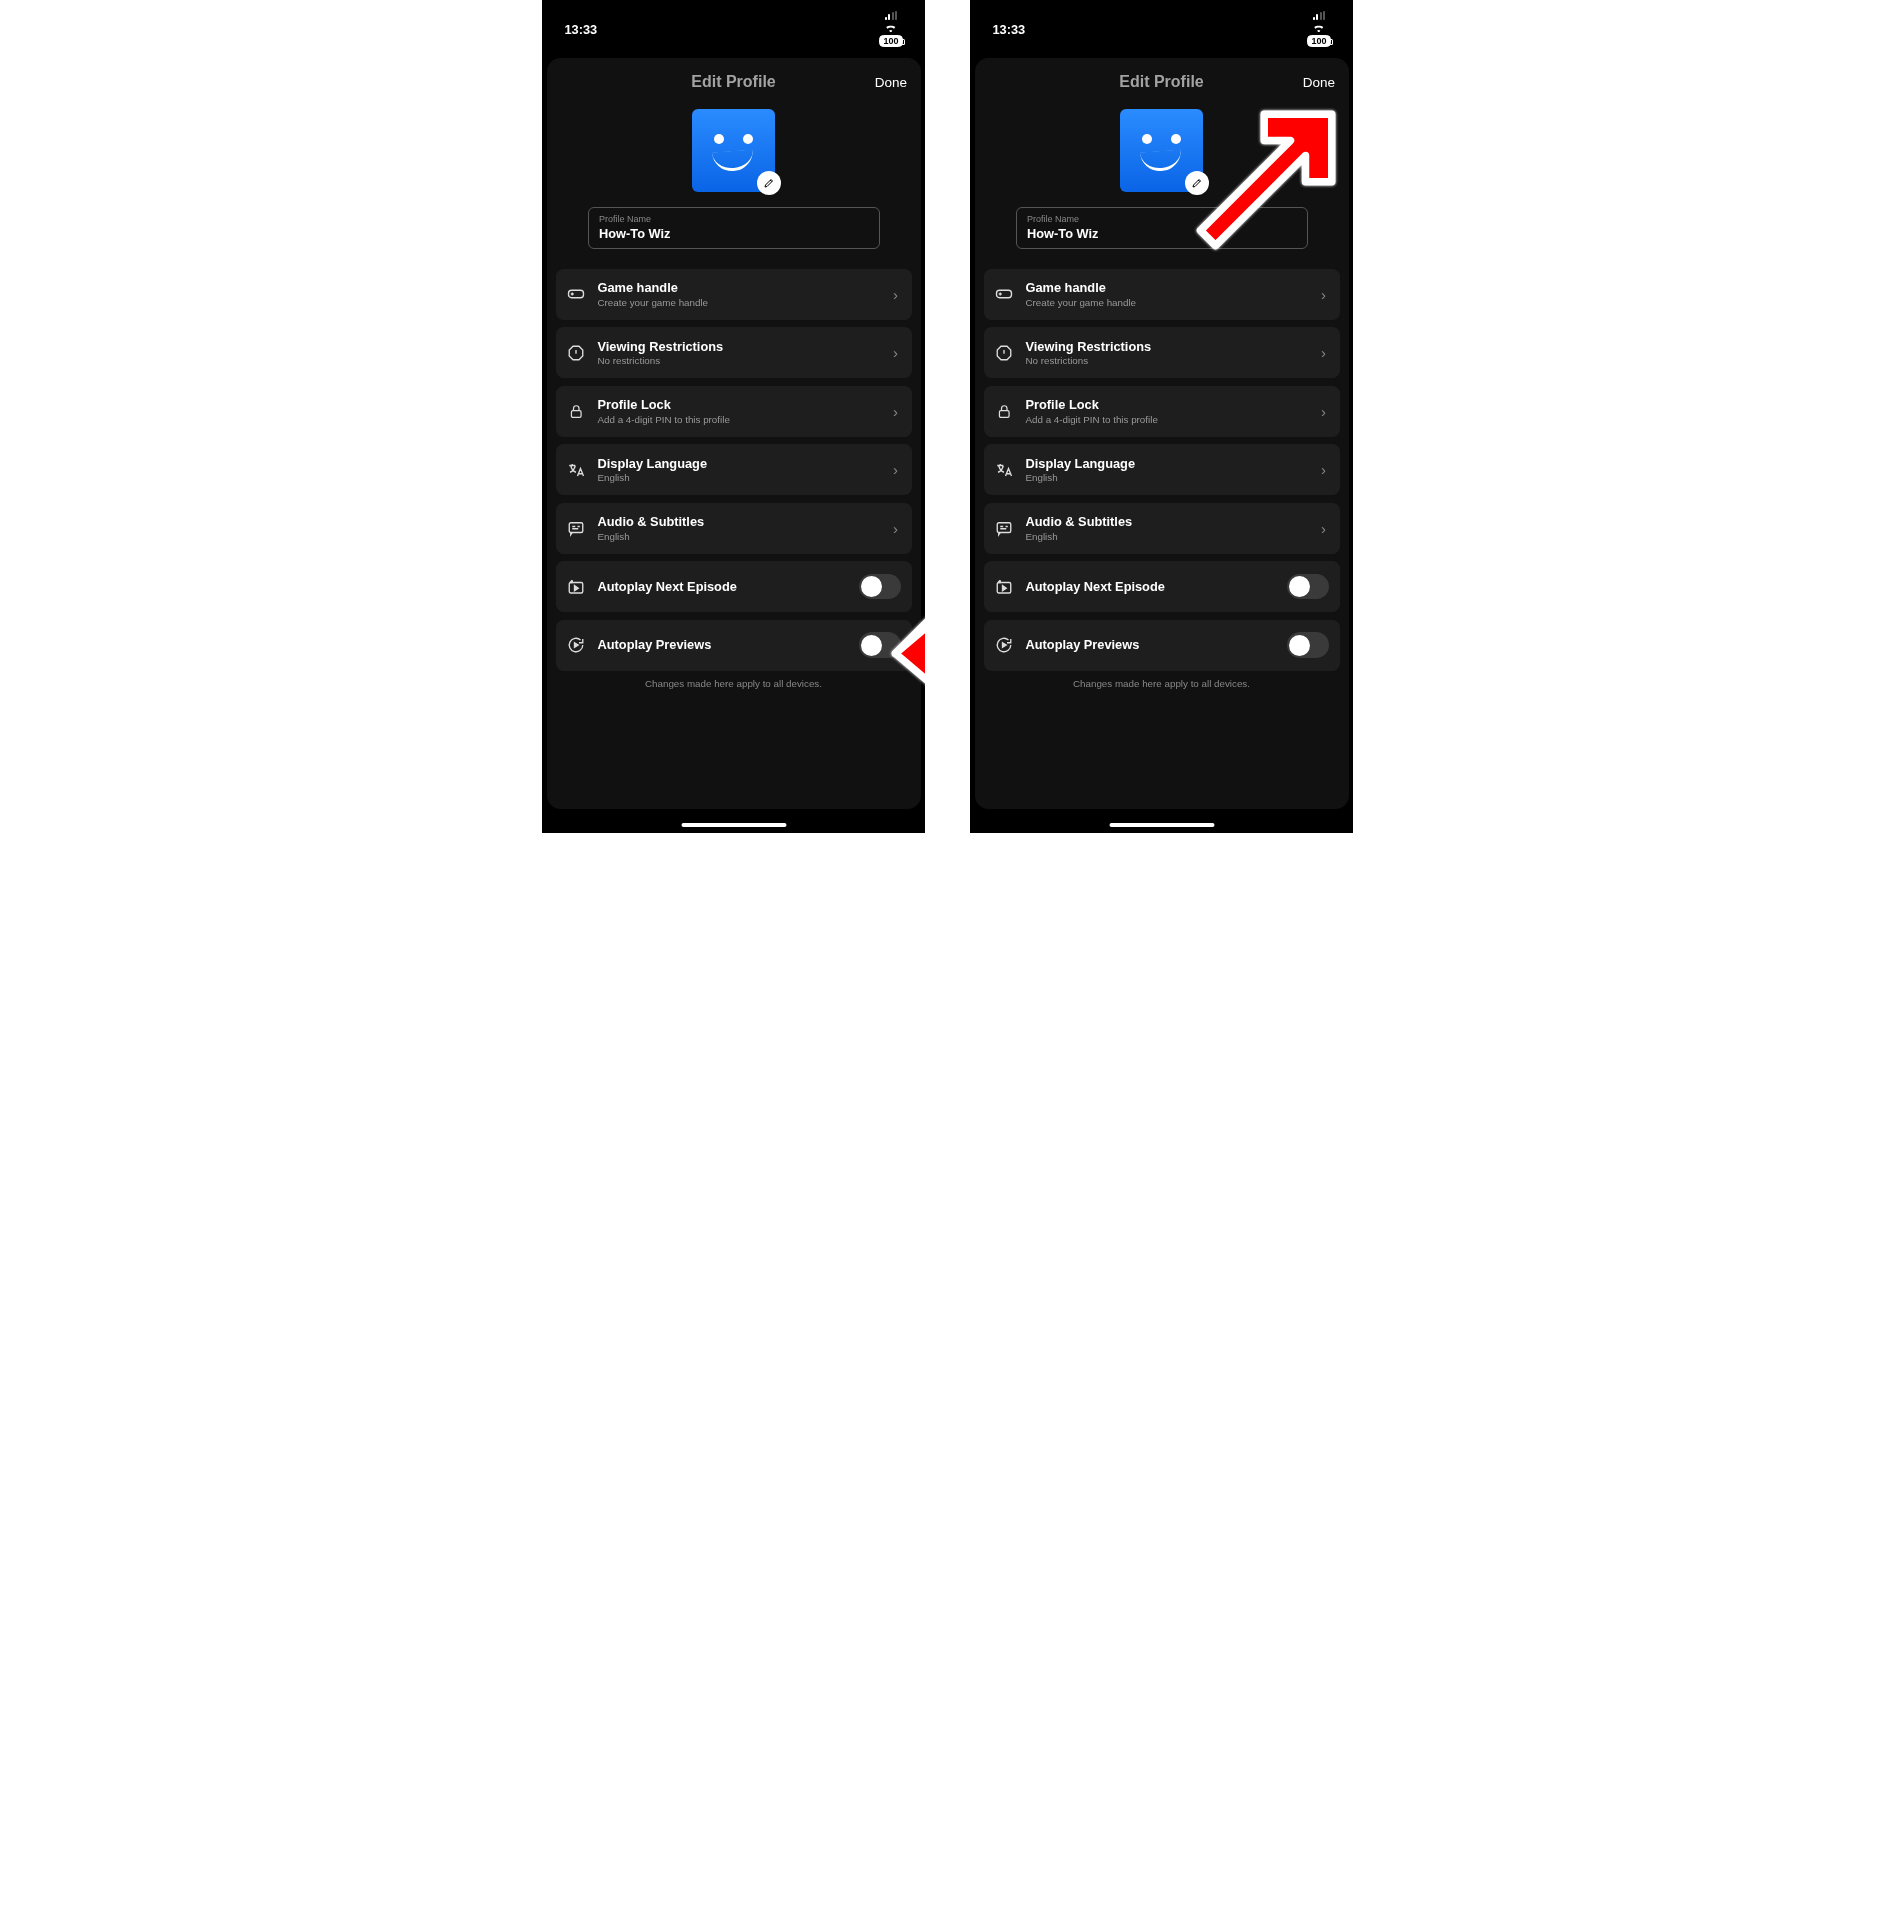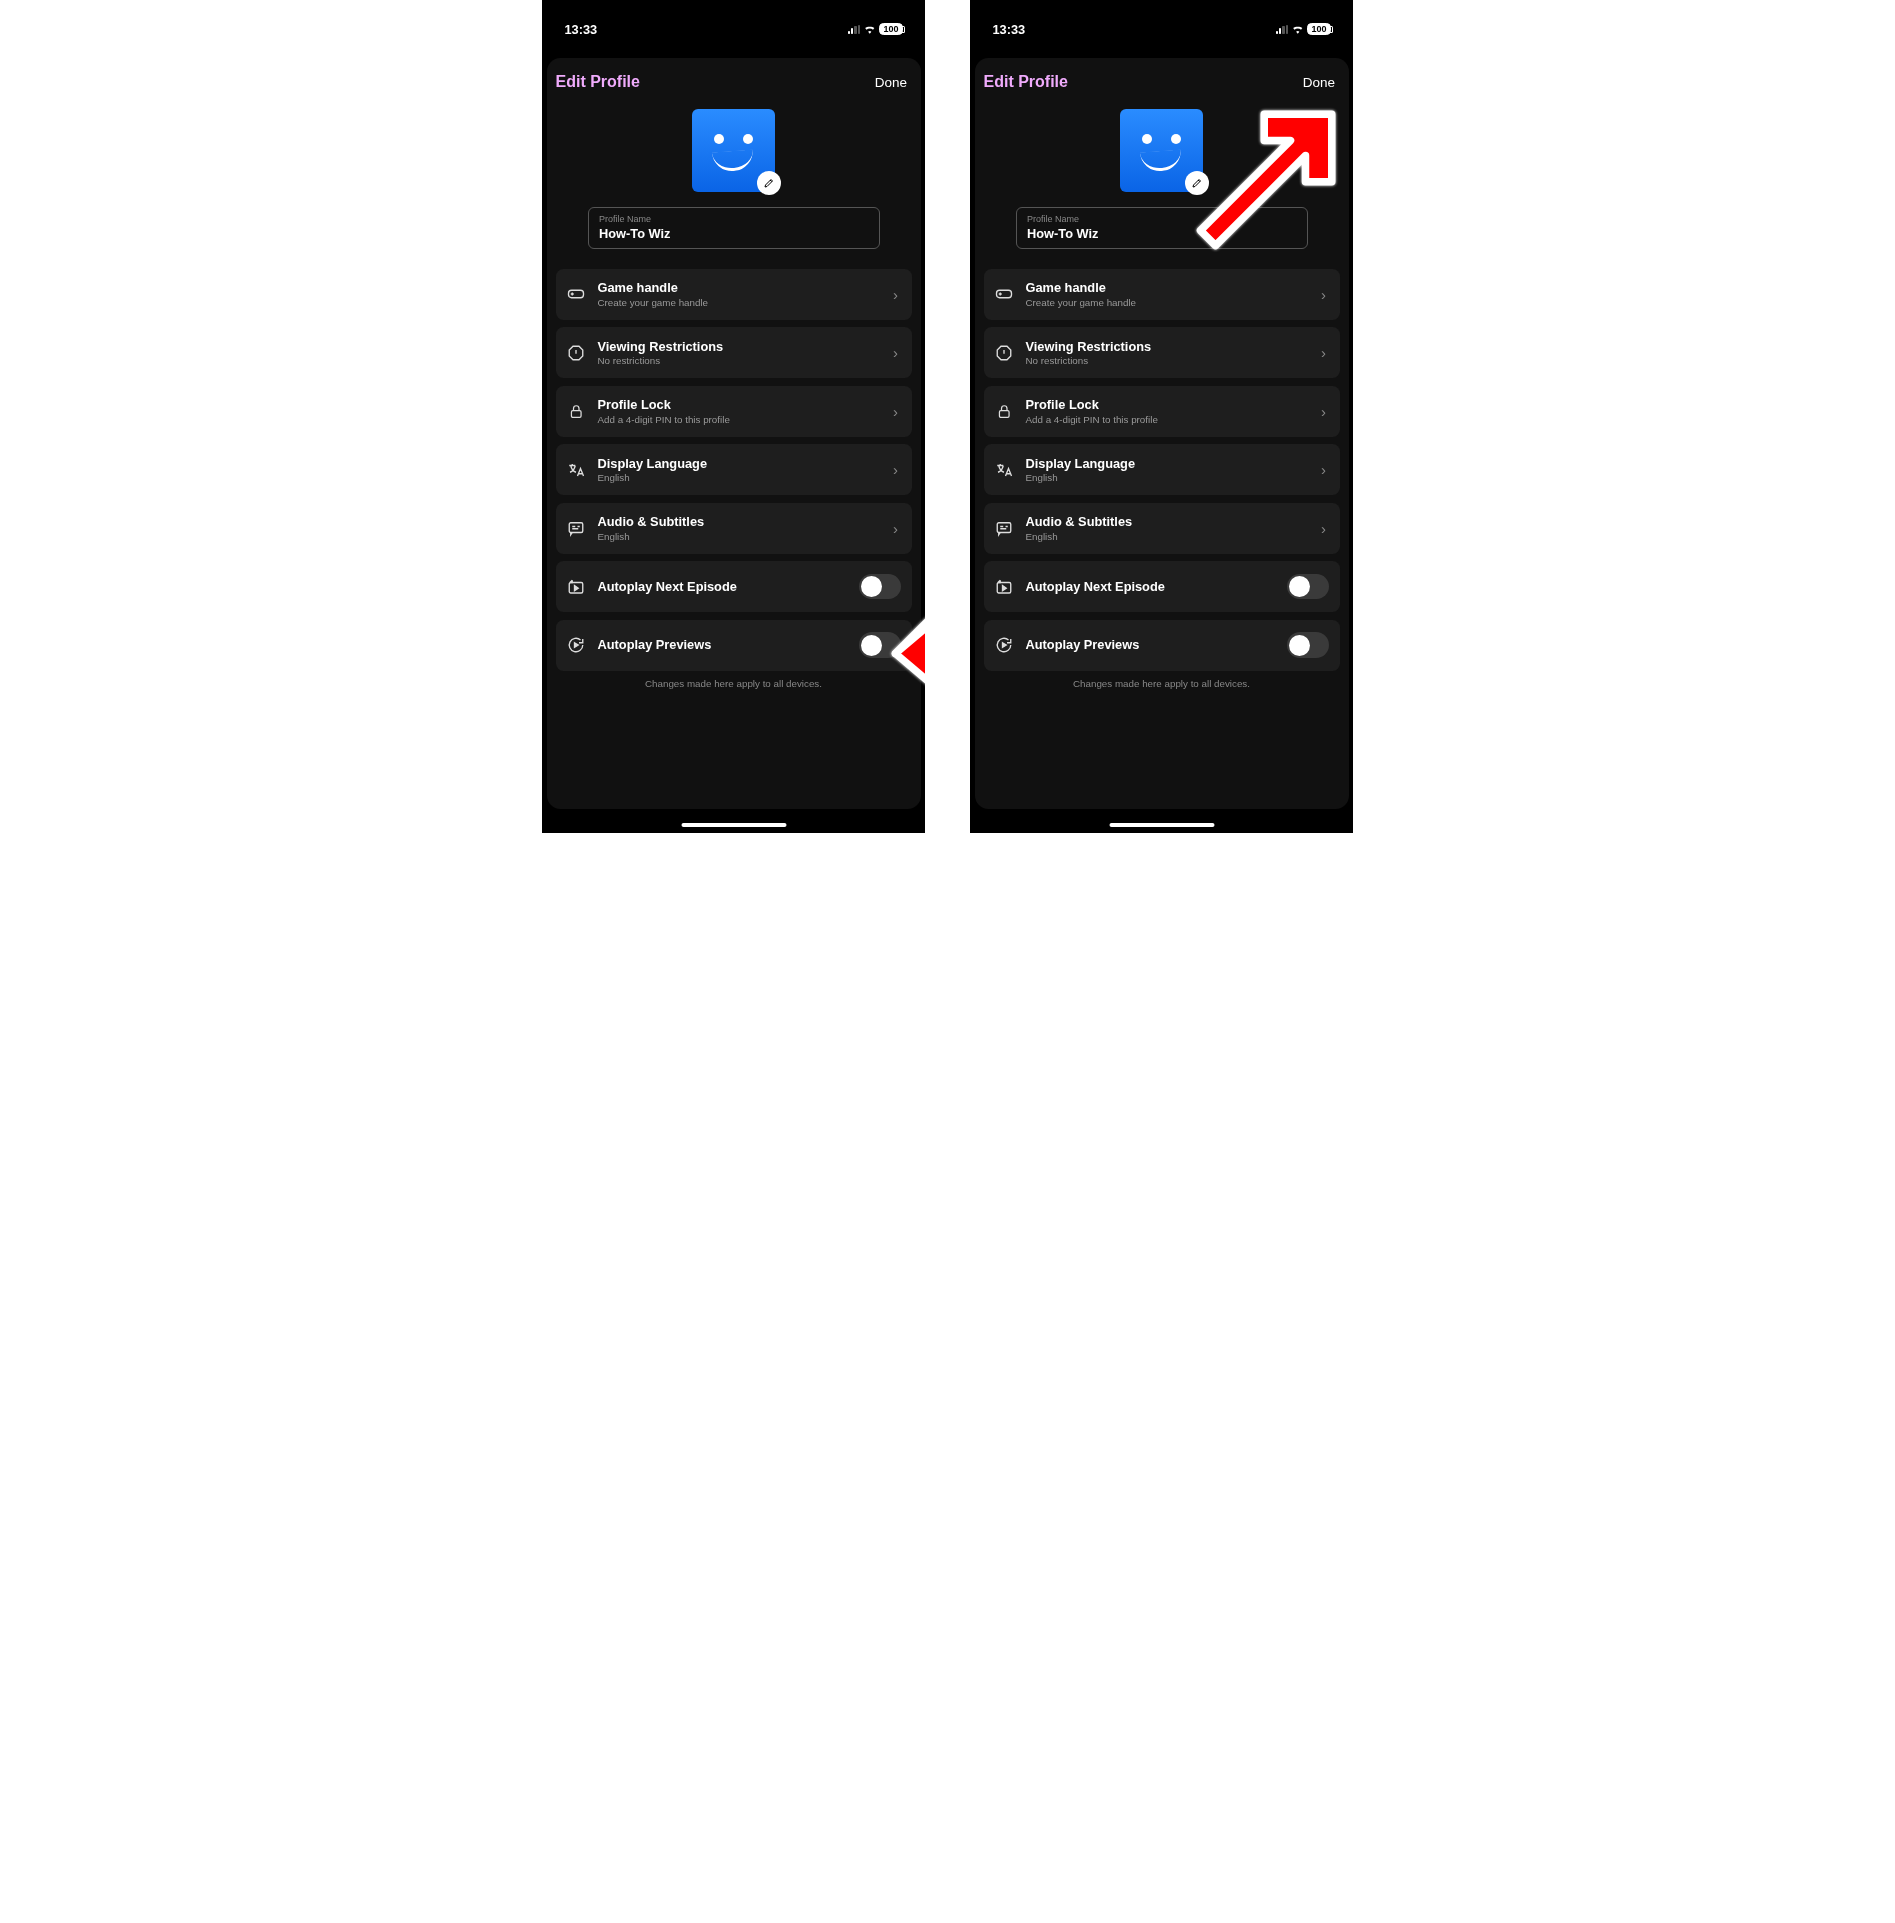--- a/index.html
+++ b/index.html
@@ -28,7 +28,7 @@
     font-size: 12.8px;
     font-weight: 600;
   }
-  .status-right { display: flex; align-items: center; gap: 3px; }
+  .status-right { display: flex; align-items: center; gap: 3px; flex-direction: column; }
   .signal { display: inline-flex; align-items: flex-end; gap: 1.1px; height: 9px;}
   .signal span { width: 2.3px; background:#fff; border-radius:0.8px;}
   .signal span:nth-child(1){height:3px;}

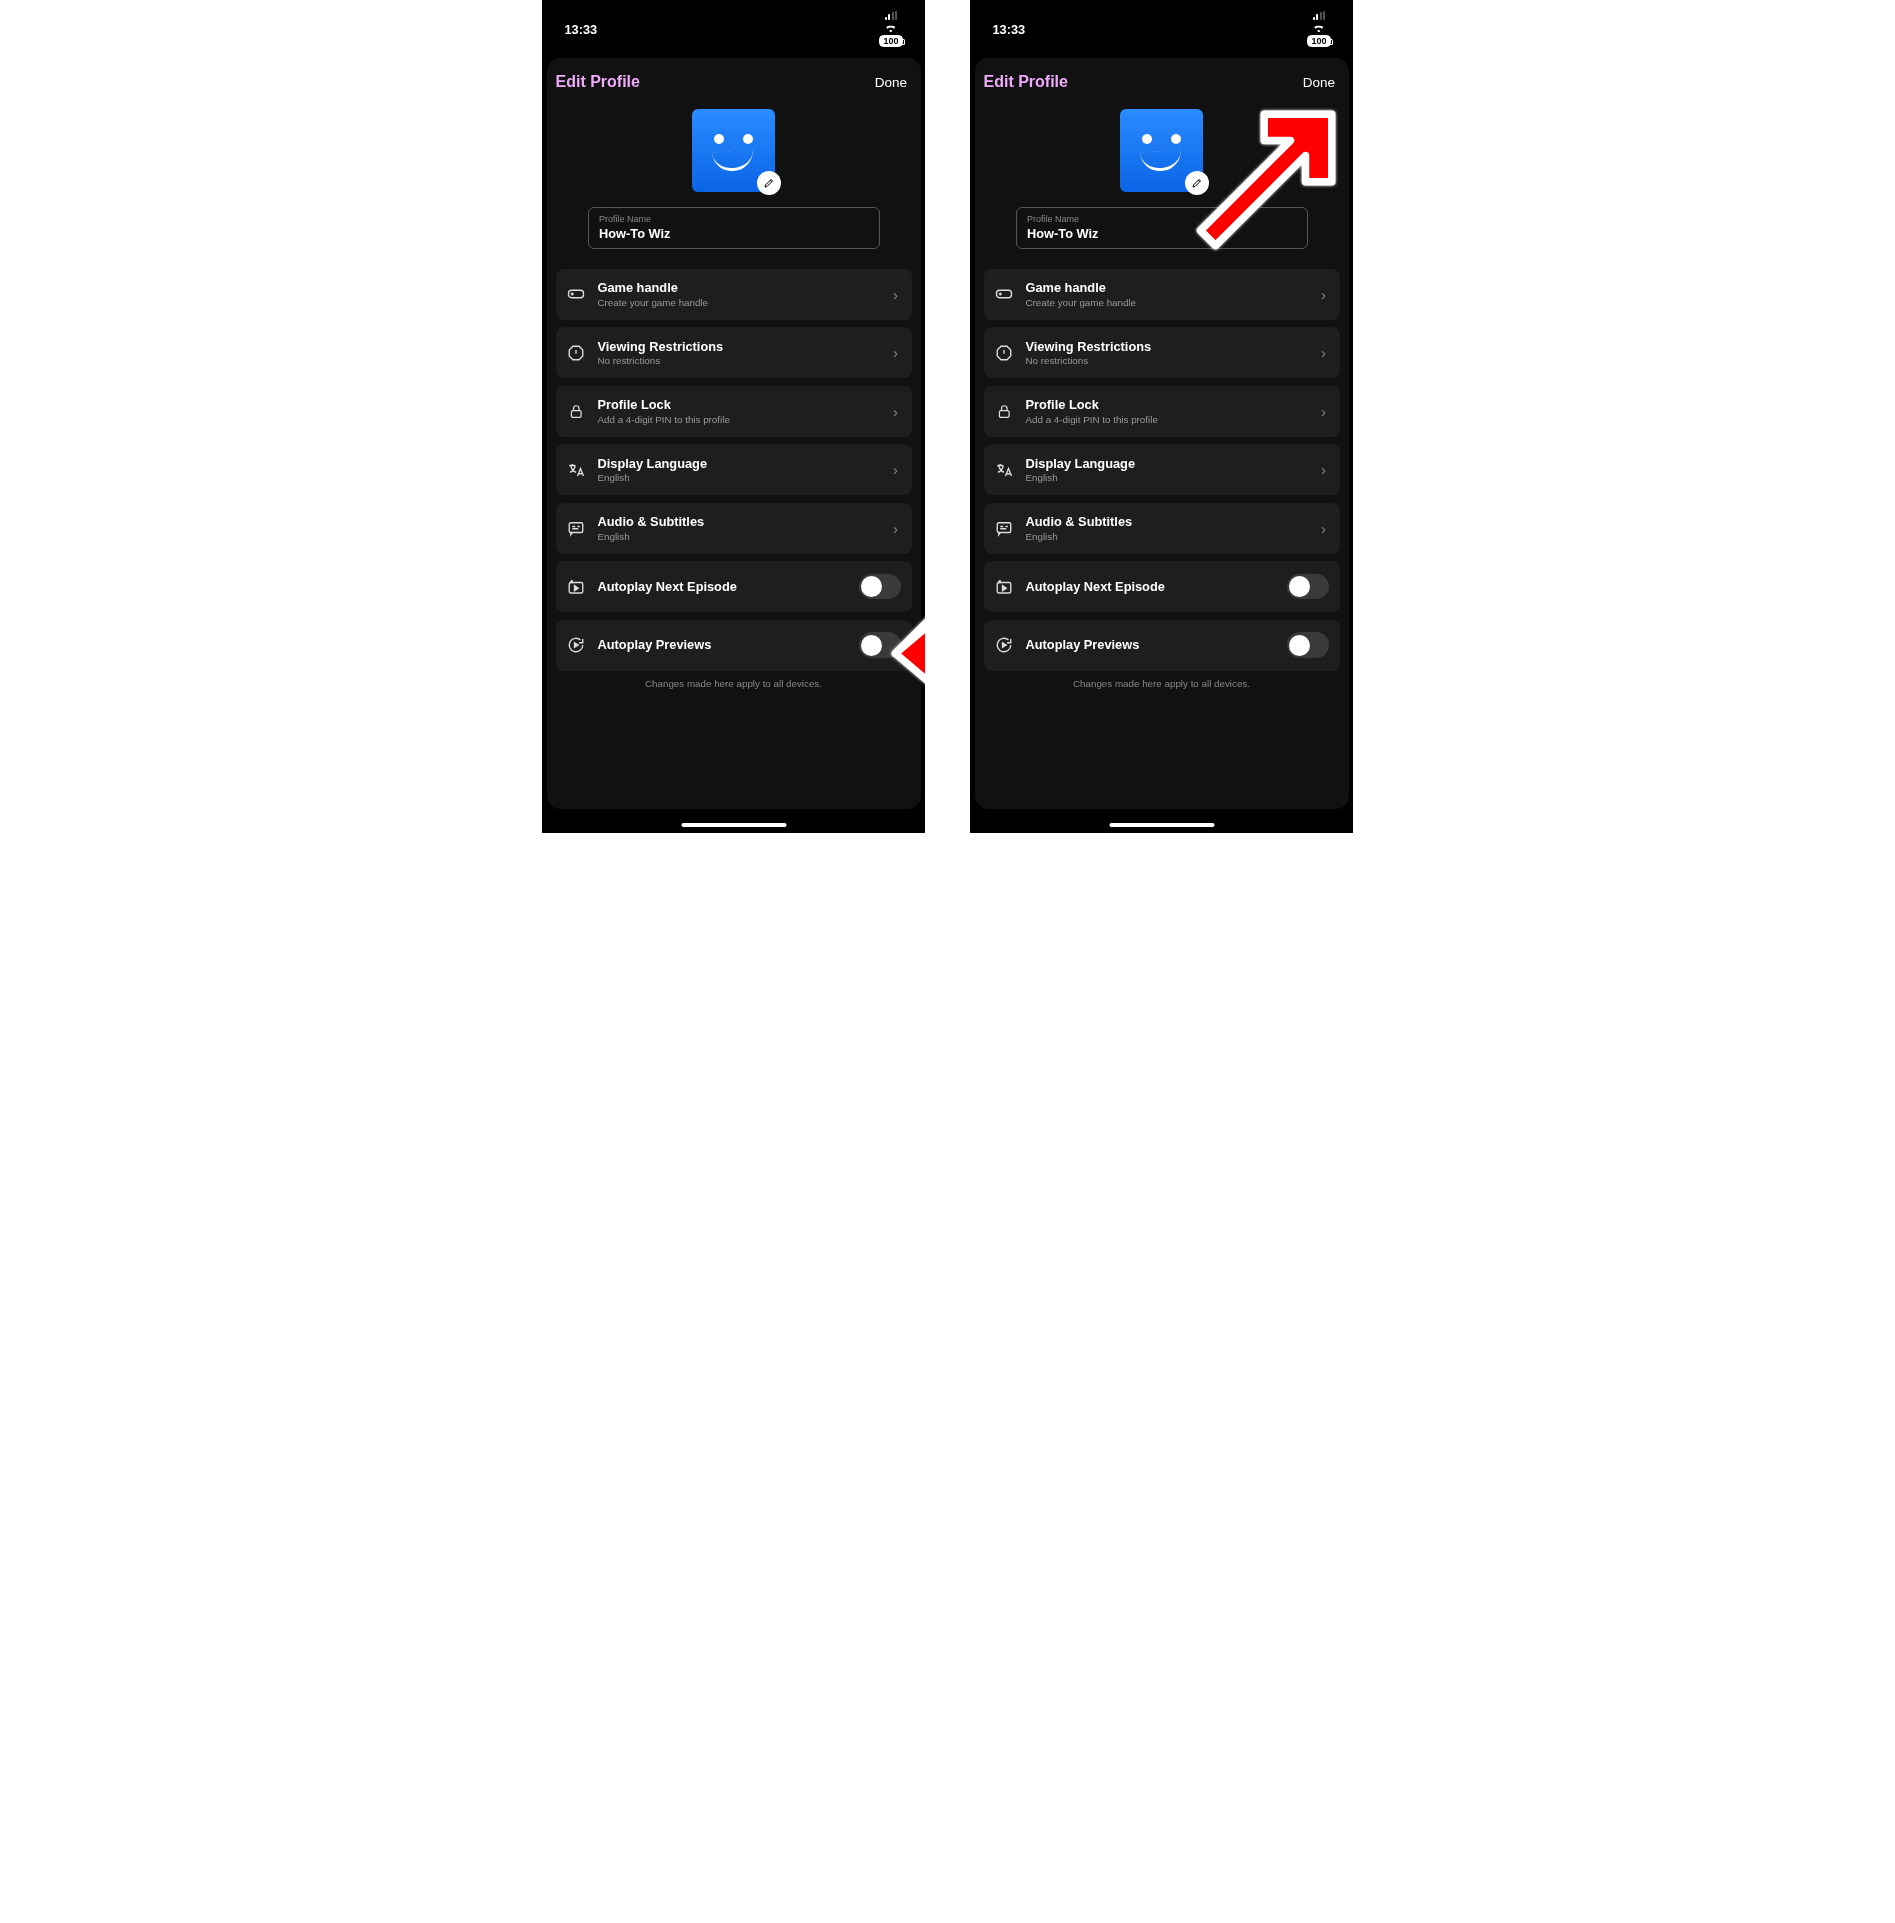--- a/index.html
+++ b/index.html
@@ -69,7 +69,8 @@
   .header-title {
     position: absolute;
     left: 0; right: 0;
-    color: #f0abfc;
+    text-align: center;
+    color: #a3a3a3;
     font-size: 16px;
     font-weight: 700;
   }

